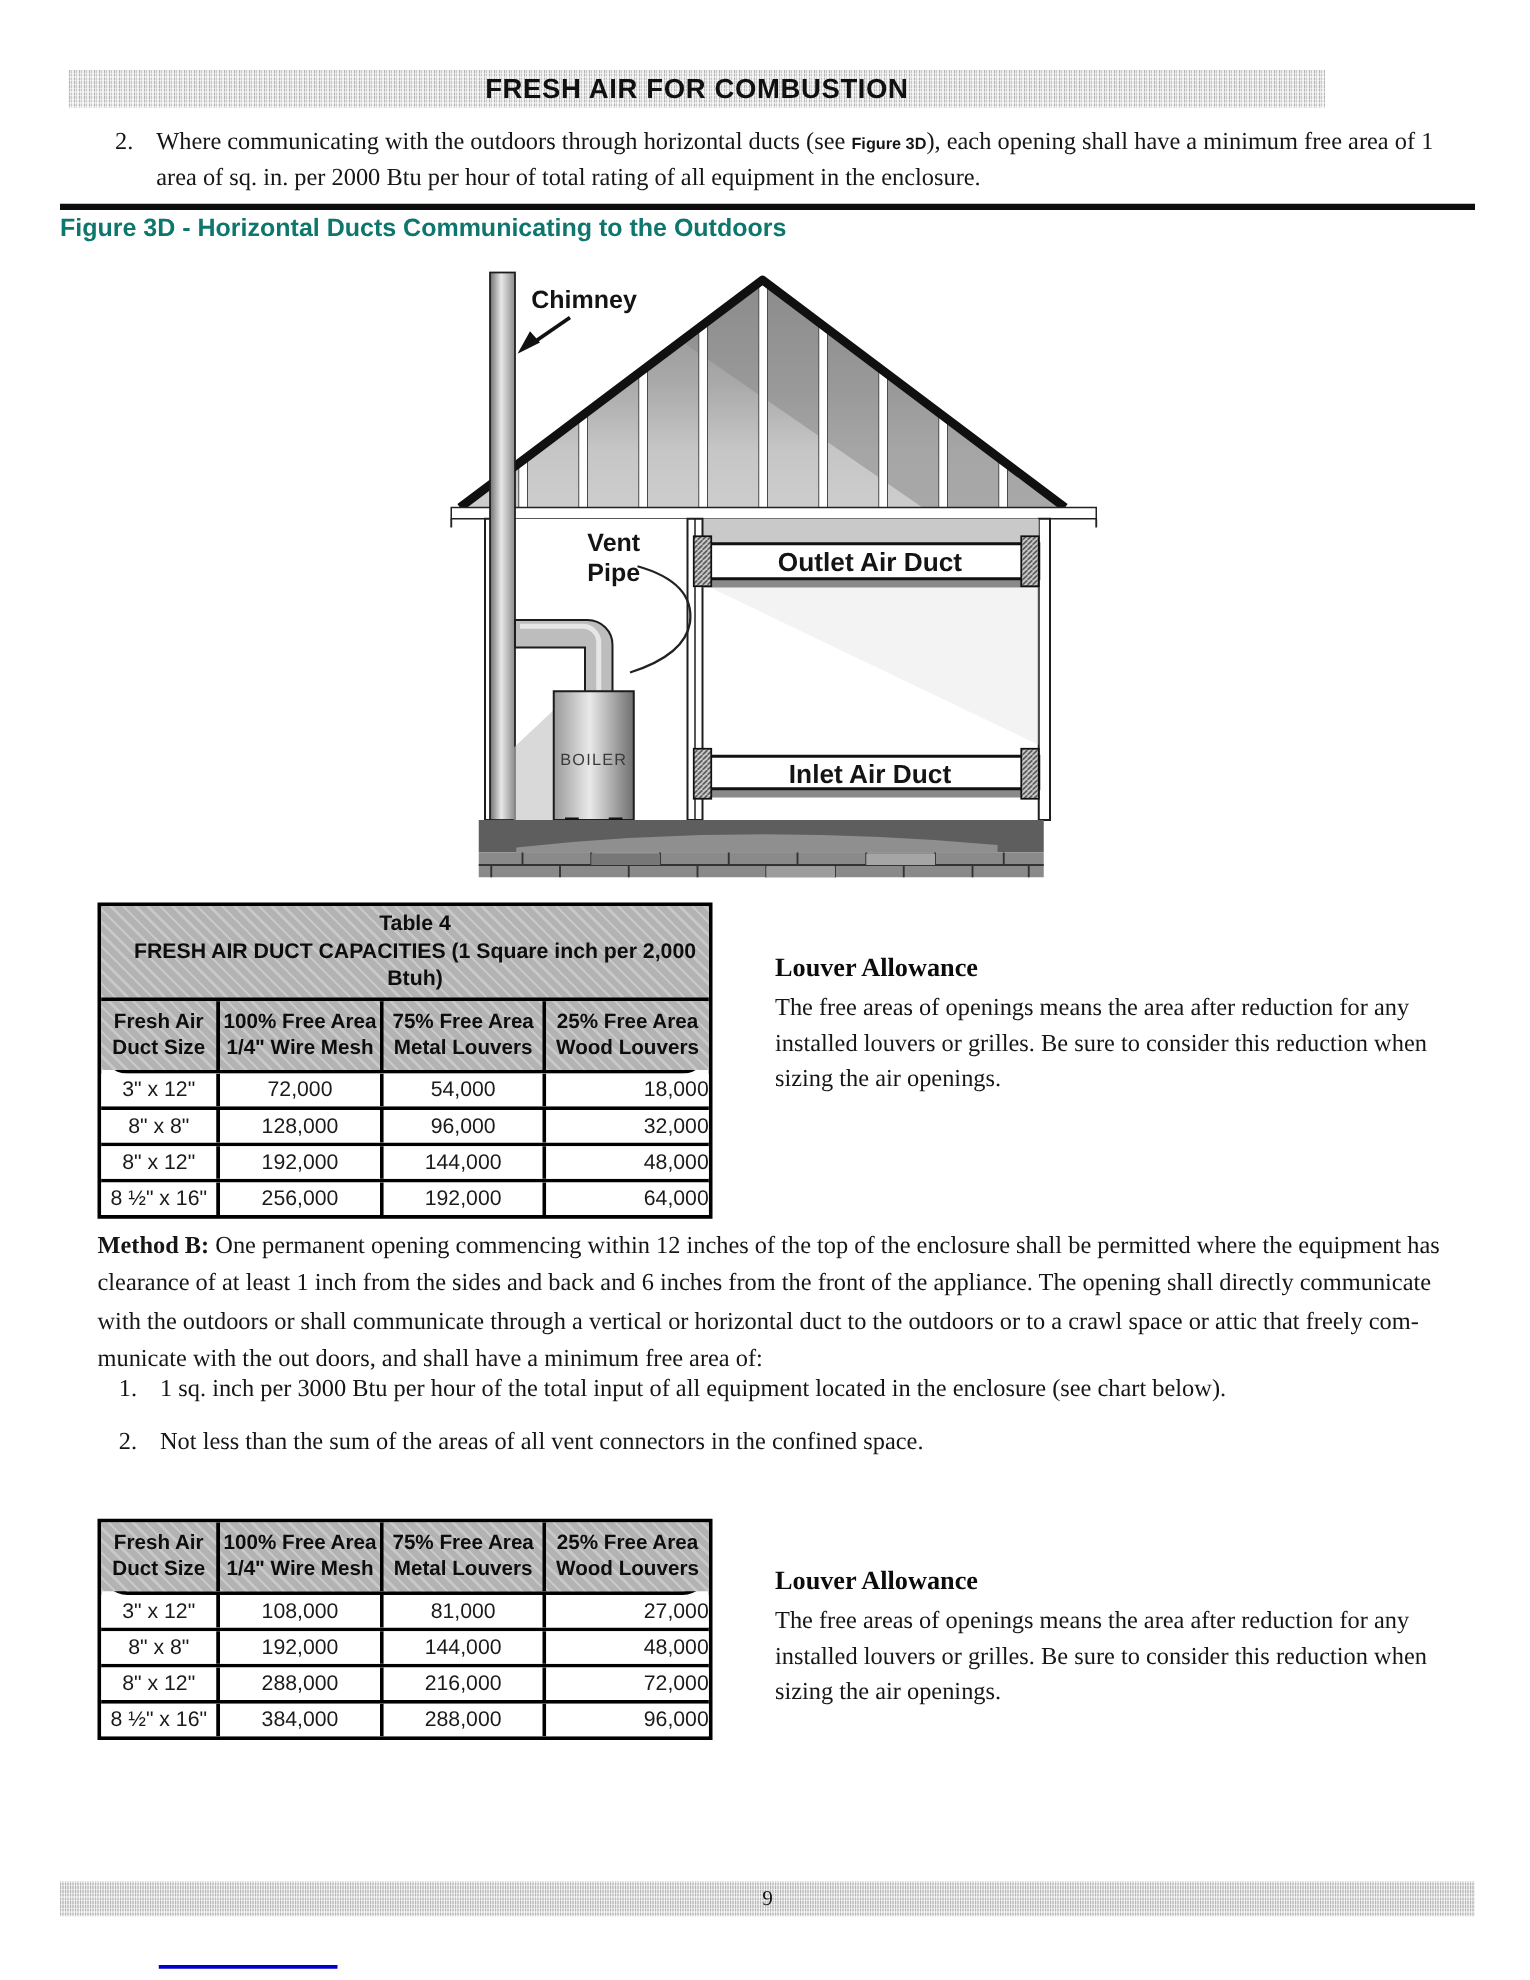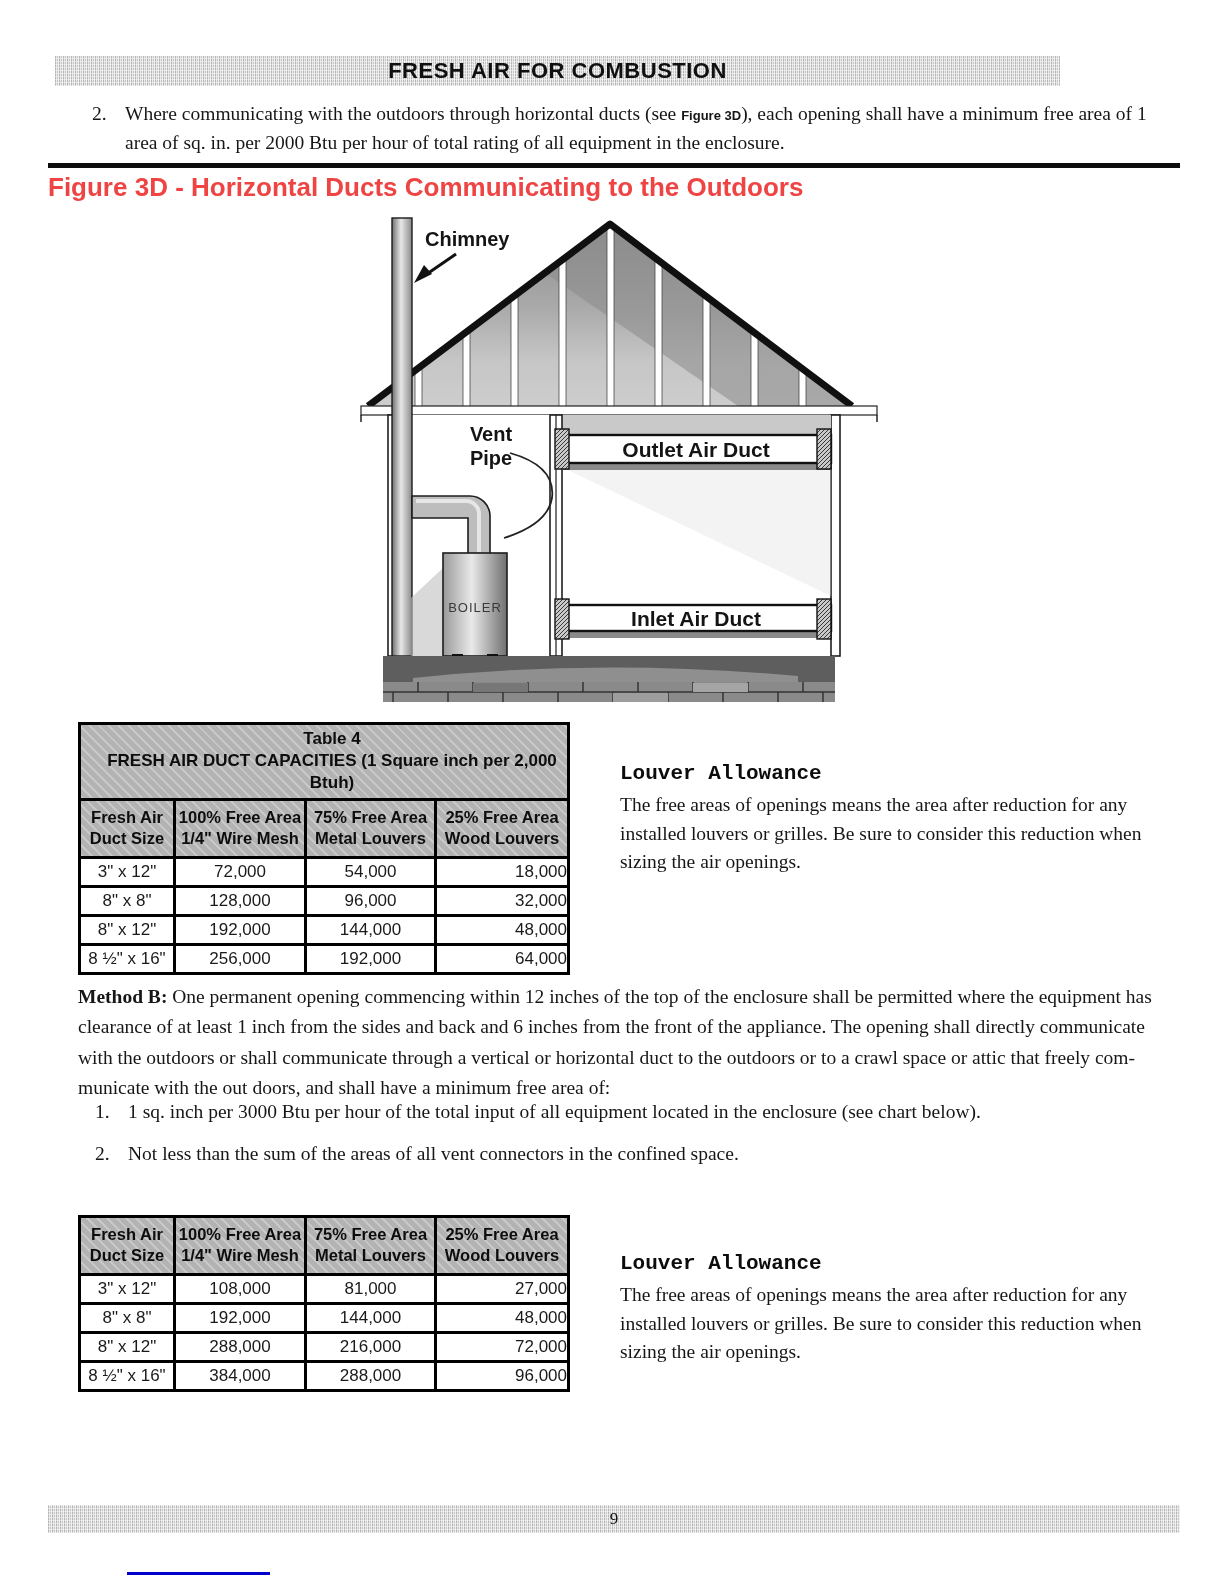--- a/index.html
+++ b/index.html
@@ -35,7 +35,7 @@
   .thick-rule { position:absolute; left:48px; top:163px; width:1132px; height:5px; background:#0d0d0d; }
   .figure-title {
     position:absolute; left:48px; top:172px;
-    font-family:"Liberation Sans", sans-serif; font-weight:bold; font-size:26px; color:#ef4444;
+    font-family:"Liberation Sans", sans-serif; font-weight:bold; font-size:20px; color:#0f766e;
   }
 
   

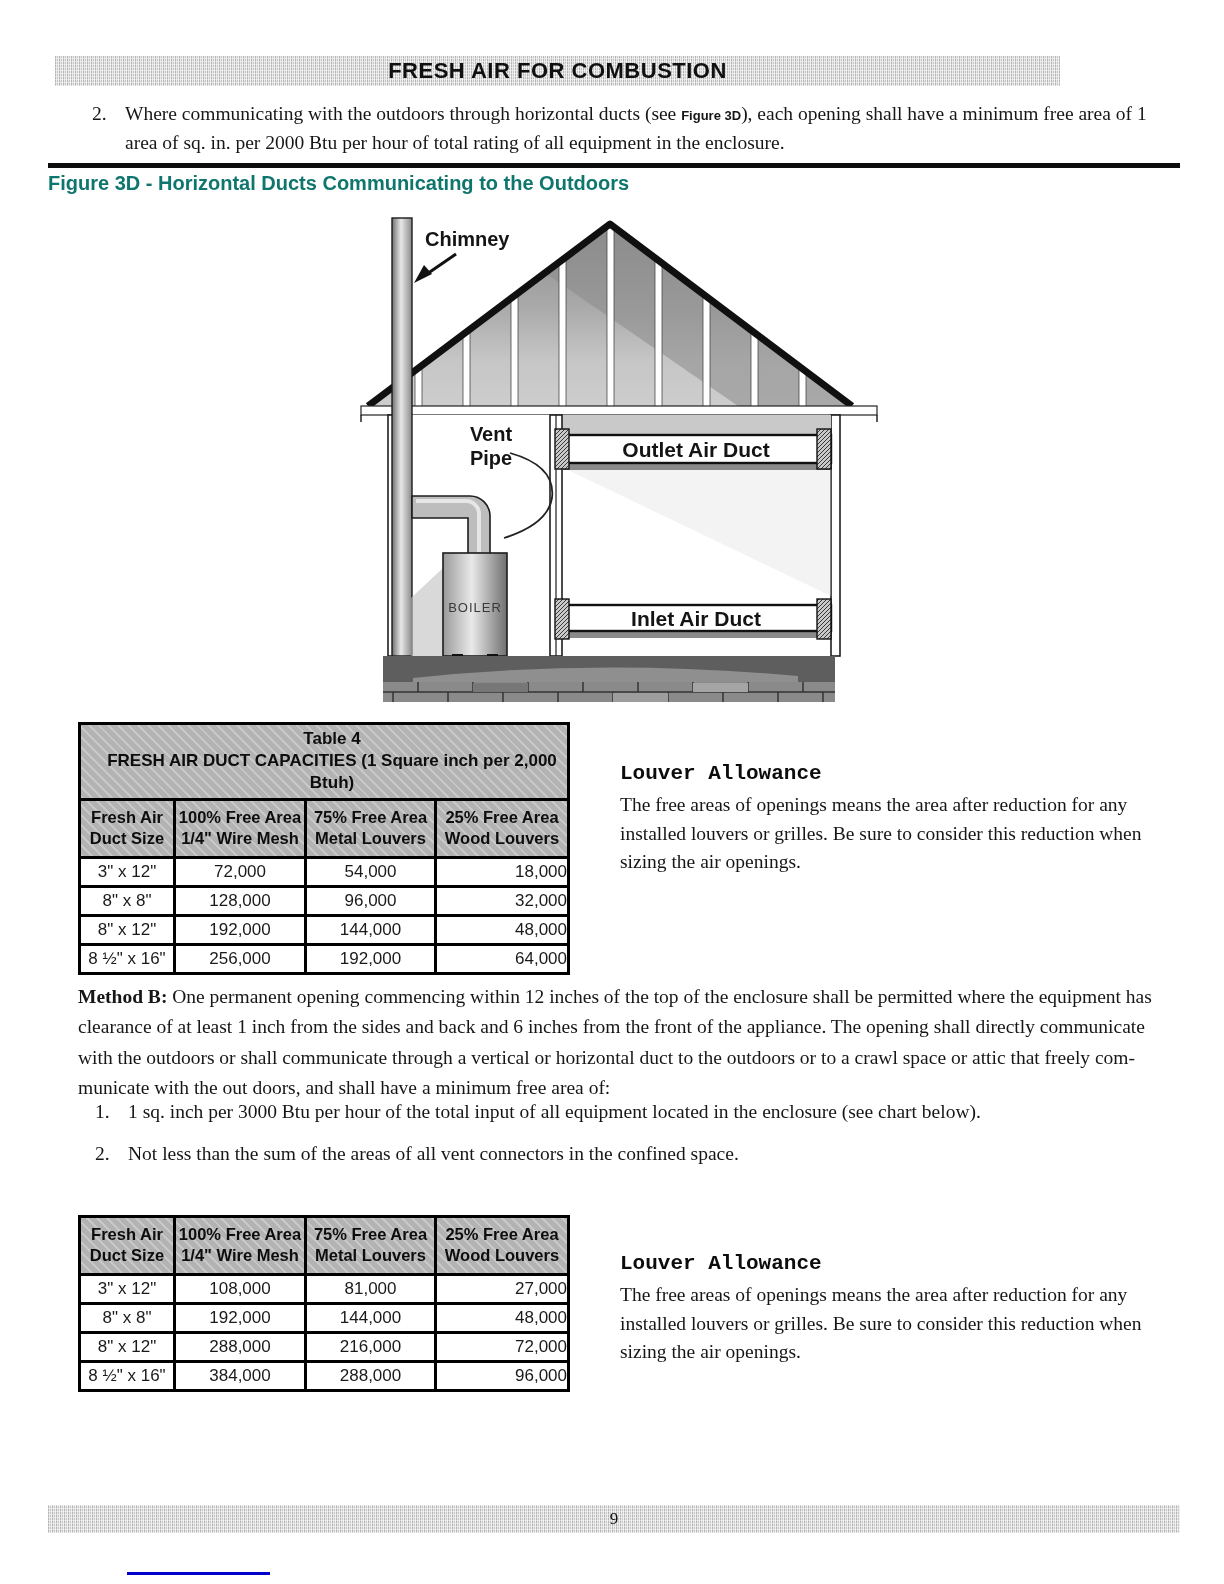--- a/index.html
+++ b/index.html
@@ -79,7 +79,7 @@
   
   .louver { position:absolute; left:620px; width:556px; }
   .louver-head {
-    font-family:Liberation Mono, monospace; font-weight:bold; font-size:21px;
+    font-family:Liberation Serif, serif; font-weight:bold; font-size:21px;
     margin-bottom:6px; color:#0c0c0c;
   }
   .louver-body { font-size:19.5px; line-height:1.47; }

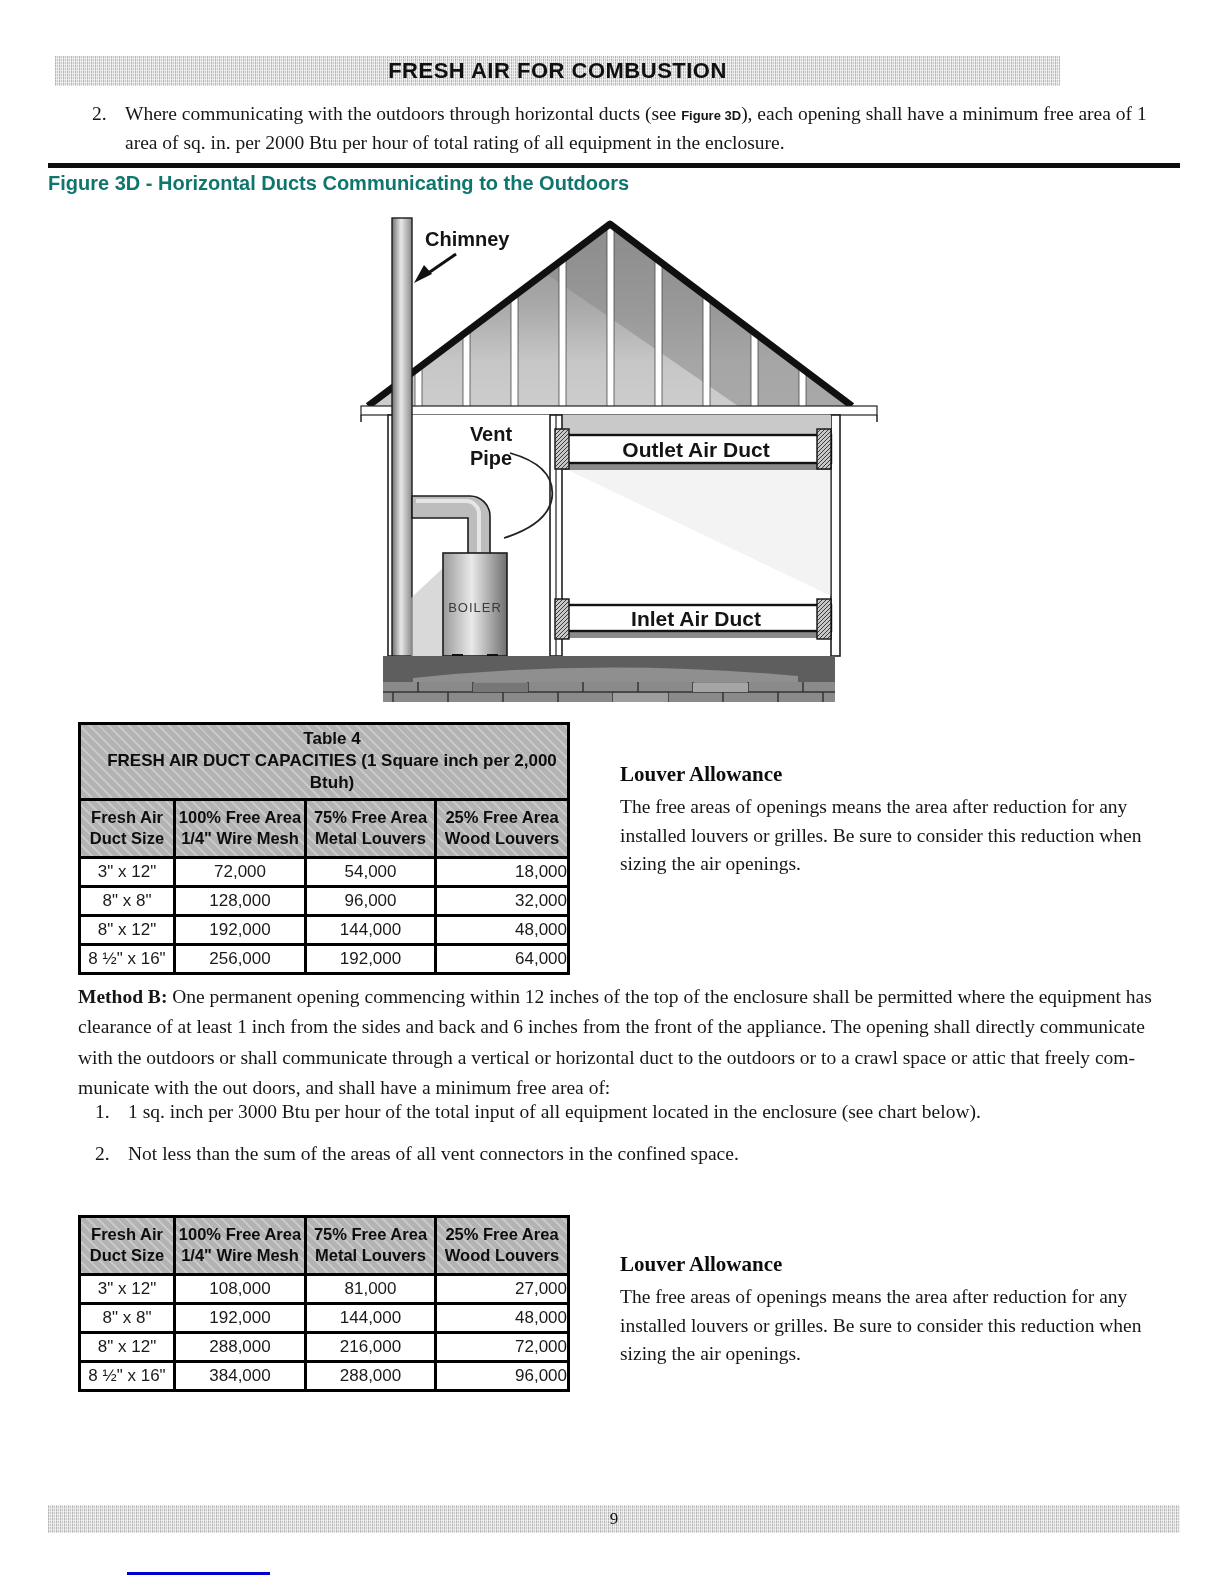--- a/index.html
+++ b/index.html
@@ -56,7 +56,7 @@
     text-align:center; font-weight:bold; font-size:17px; line-height:22px;
     padding:3px 0 4px 16px; color:#0d0d0d;
   }
-  .cap-head { display:grid; grid-template-columns:95px 131px 130px 130px; border-bottom:3px solid #000; }
+  .cap-head { display:grid; grid-template-columns:95px 131px 130px 130px; border-bottom:3px solid #000;border-radius:21px; }
   .cap-head .cell {
     background:
       repeating-linear-gradient(45deg, rgba(255,255,255,.28) 0 2px, transparent 2px 7px),

